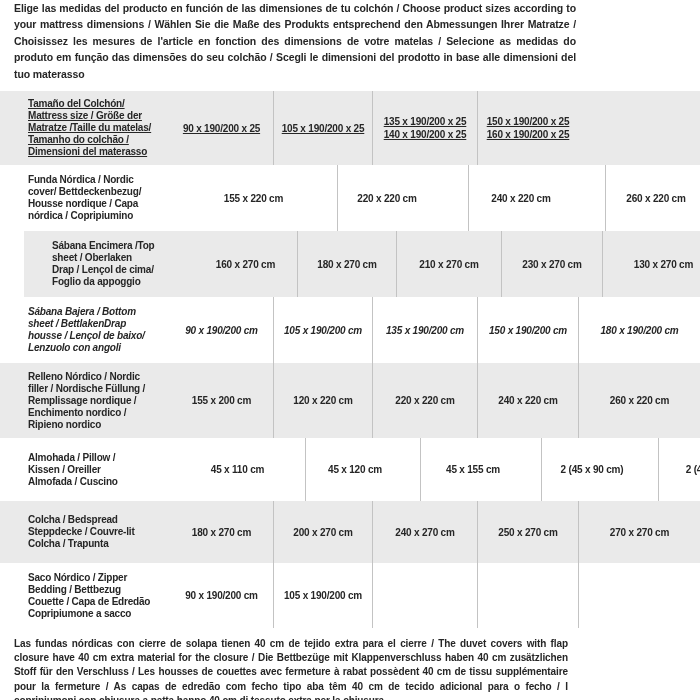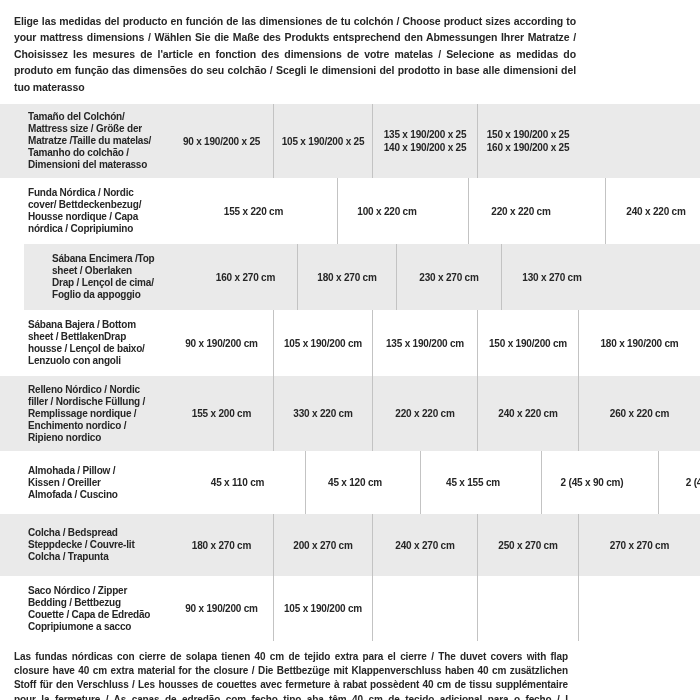--- a/index.html
+++ b/index.html
@@ -18,7 +18,6 @@
     width: 588px;
     height: 700px;
     box-sizing: border-box;
-    padding-top: 13px;
   }
   .header {
     margin: 0 12px 0 14px;

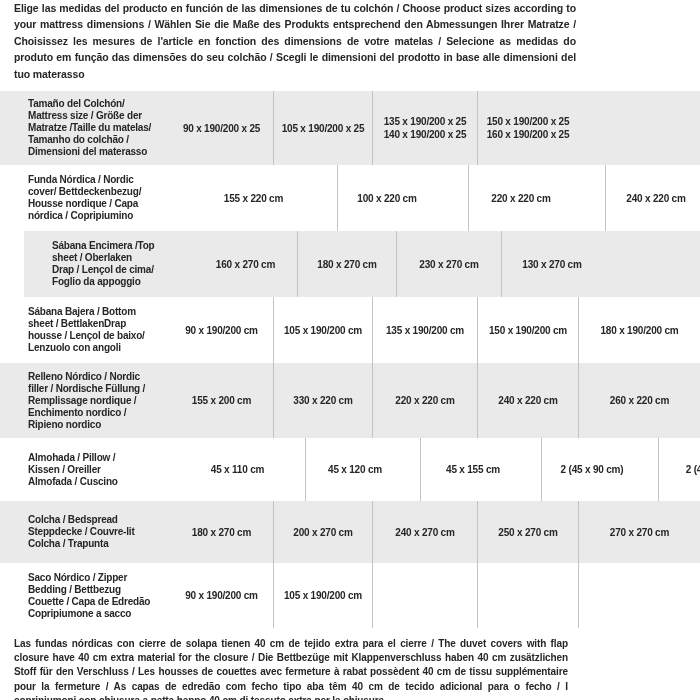--- a/index.html
+++ b/index.html
@@ -37,7 +37,7 @@
     width: 700px;
   }
   .row:nth-child(odd) { background: var(--row-alt, #eaeaea); }
-  .row:nth-child(1) { height: 74px; }
+  .row:nth-child(1) { height: 74px; text-decoration: underline; }
   .row:nth-child(2) { height: 66px; gap: 32px; }
   .row:nth-child(3) { height: 66px; margin-left: 24px; }
   .row:nth-child(4) { height: 66px; }

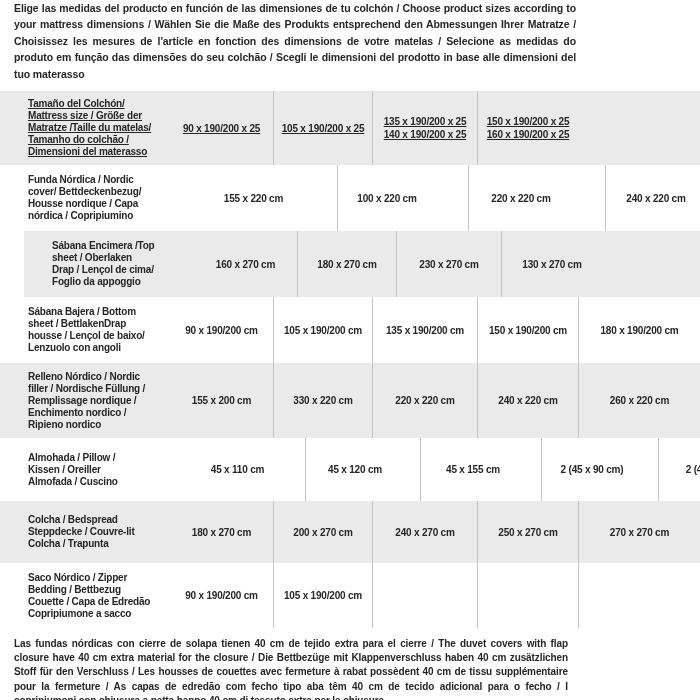--- a/index.html
+++ b/index.html
@@ -105,7 +105,6 @@
 Housse nordique  / Capa
 nórdica / Copripiumino</div>
         <div class="cell value">155 x 220 cm</div>
-        <div class="cell value divided">100 x 220 cm</div>
         <div class="cell value divided">220 x 220 cm</div>
         <div class="cell value divided">240 x 220 cm</div>
         <div class="cell value divided">260 x 220 cm</div>

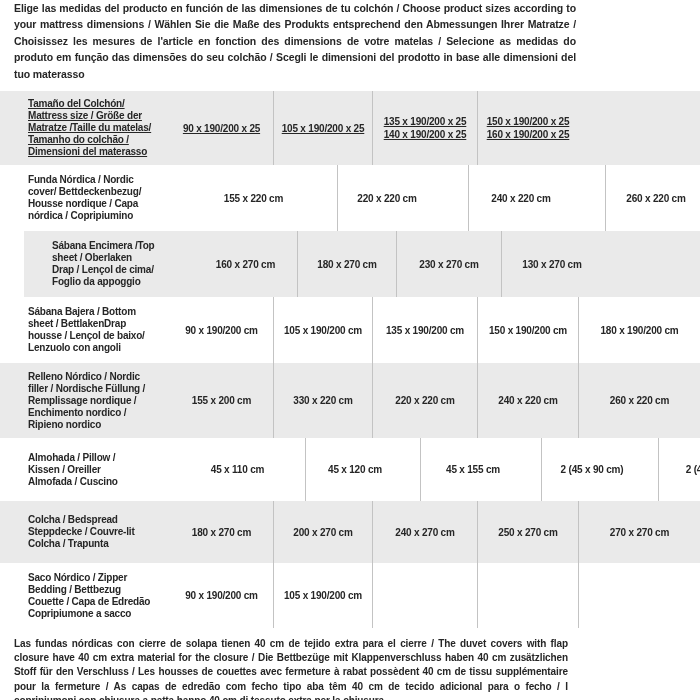--- a/index.html
+++ b/index.html
@@ -116,6 +116,7 @@
 Foglio da appoggio</div>
         <div class="cell value">160 x 270 cm</div>
         <div class="cell value divided">180 x 270 cm</div>
+        <div class="cell value divided">210 x 270 cm</div>
         <div class="cell value divided">230 x 270 cm</div>
         <div class="cell value divided">130 x 270 cm</div>
       </div>

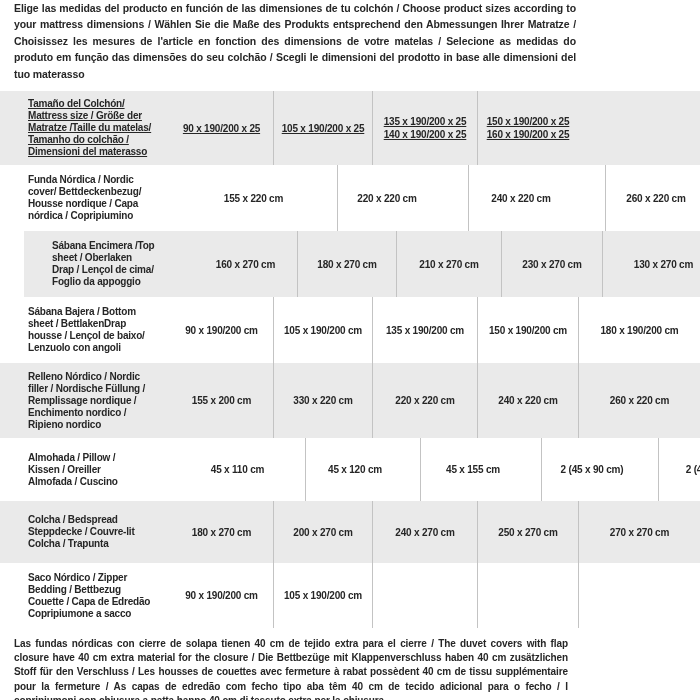--- a/index.html
+++ b/index.html
@@ -40,7 +40,7 @@
   .row:nth-child(1) { height: 74px; text-decoration: underline; }
   .row:nth-child(2) { height: 66px; gap: 32px; }
   .row:nth-child(3) { height: 66px; margin-left: 24px; }
-  .row:nth-child(4) { height: 66px; }
+  .row:nth-child(4) { height: 66px; font-style: italic; }
   .row:nth-child(5) { height: 75px; }
   .row:nth-child(6) { height: 63px; gap: 16px; }
   .row:nth-child(7) { height: 62px; }

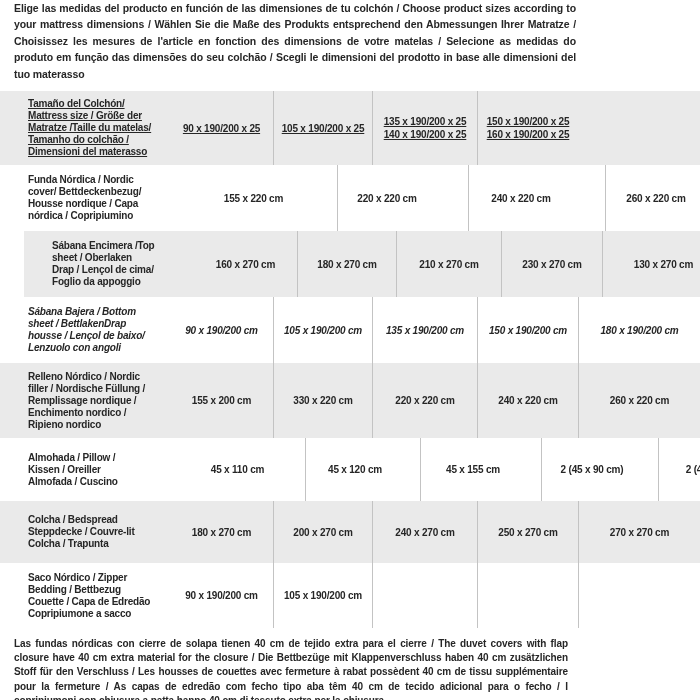--- a/index.html
+++ b/index.html
@@ -138,7 +138,7 @@
 Enchimento nordico /
 Ripieno nordico</div>
         <div class="cell value">155 x 200 cm</div>
-        <div class="cell value divided">330 x 220 cm</div>
+        <div class="cell value divided">120 x 220 cm</div>
         <div class="cell value divided">220 x 220 cm</div>
         <div class="cell value divided">240 x 220 cm</div>
         <div class="cell value divided">260 x 220 cm</div>

